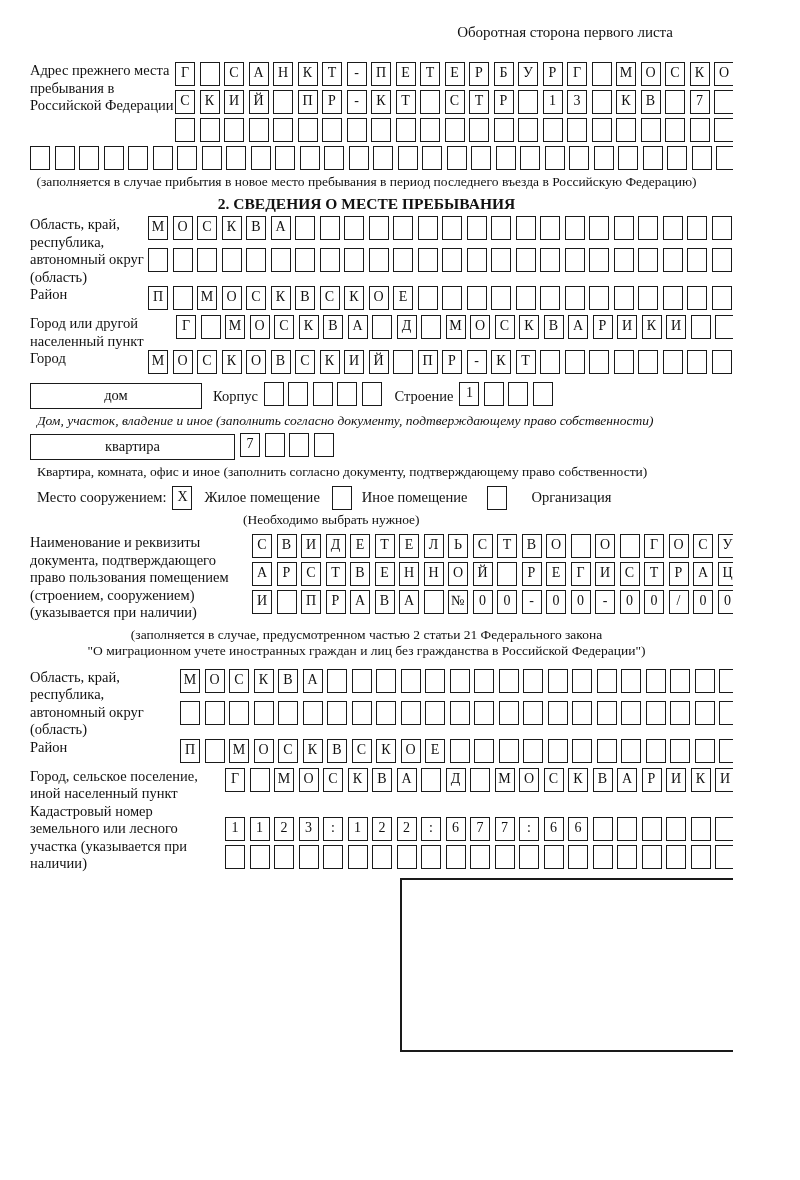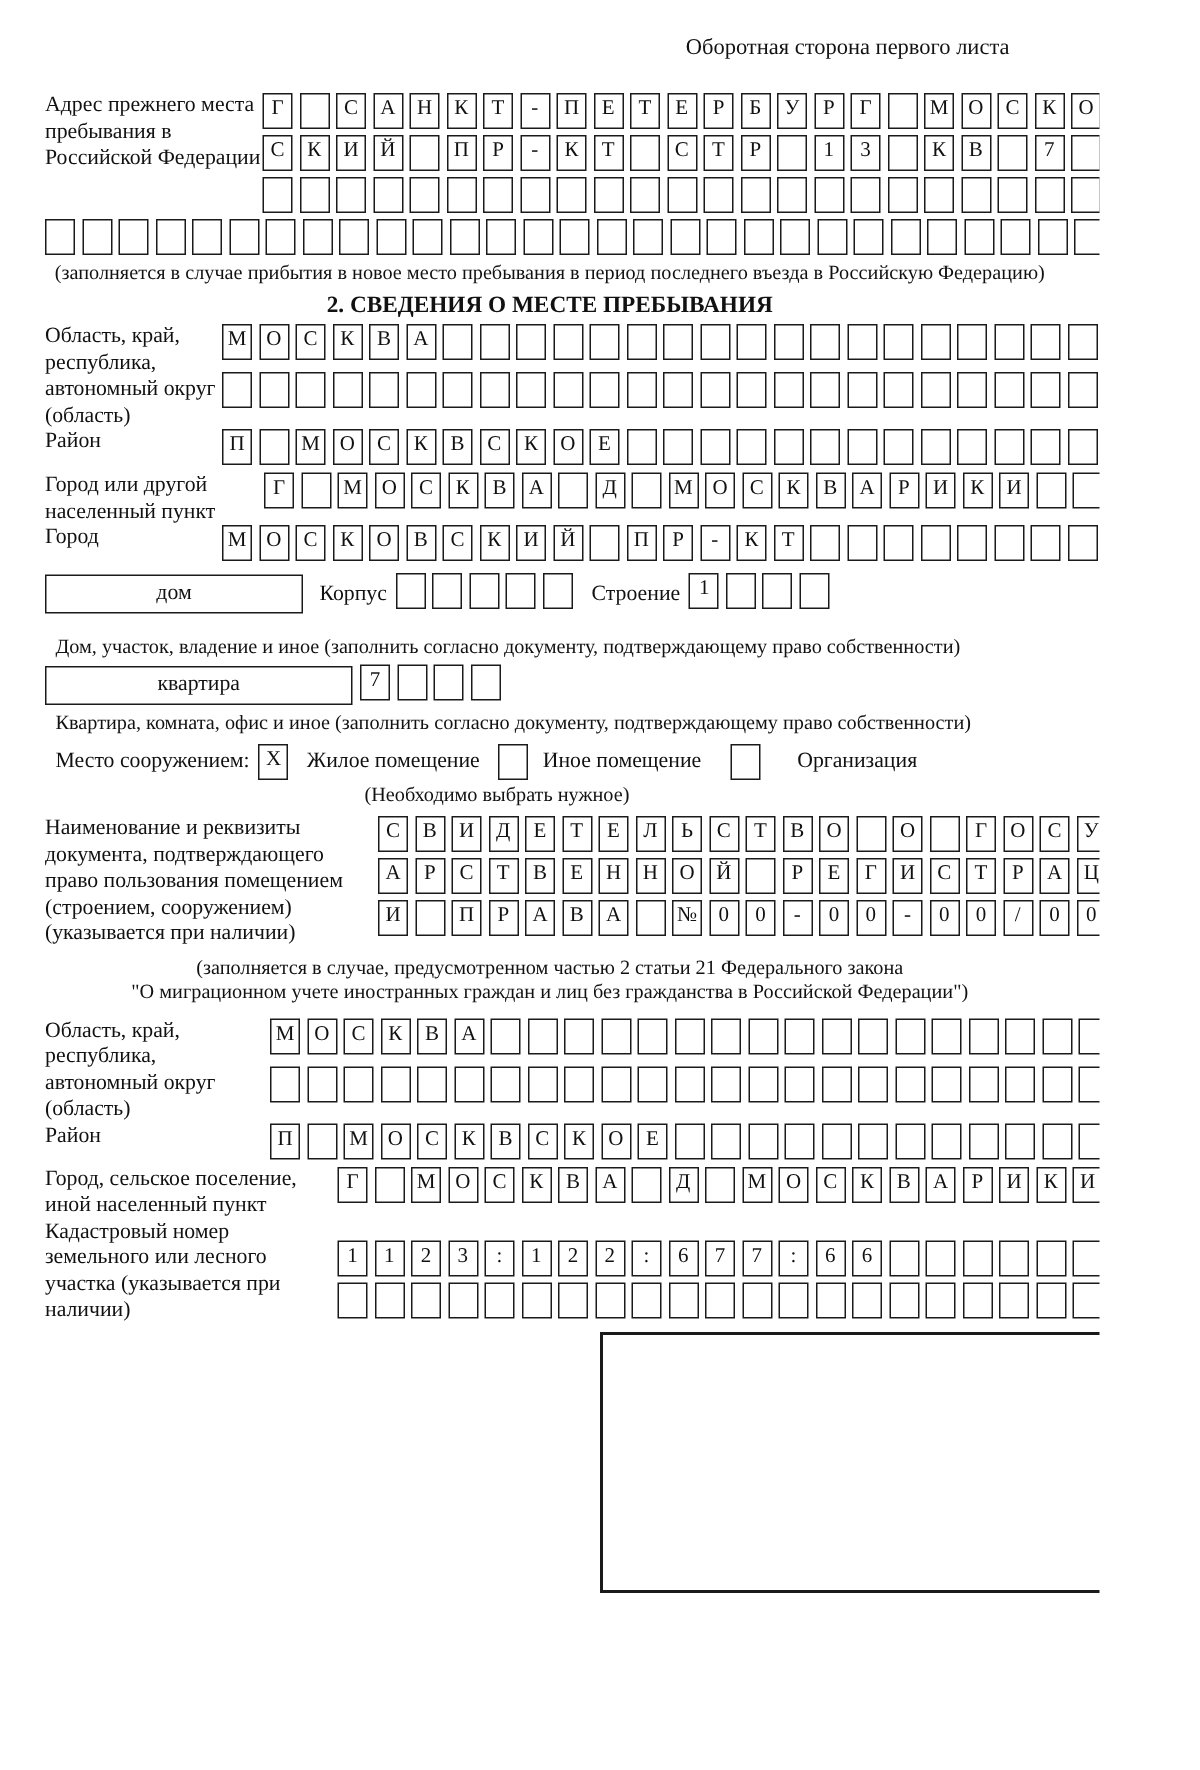--- a/index.html
+++ b/index.html
@@ -110,7 +110,7 @@
     <div class="inline-lbl" style="margin-left:8px; margin-right:6px;">Строение</div>
     <div class="boxes"><span class="cell">1</span><span class="cell"></span><span class="cell"></span><span class="cell"></span></div>
   </div>
-  <div class="caption" style="margin-top:13px; padding-left:7px;">Дом, участок, владение и иное (заполнить согласно документу, подтверждающему право собственности)</div>
+  <div class="caption" style="margin-top:3px; padding-left:7px;font-style:italic;">Дом, участок, владение и иное (заполнить согласно документу, подтверждающему право собственности)</div>
 
   <div class="dom-row" style="margin-top:4px;">
     <div class="outbox kv-box">квартира</div>

